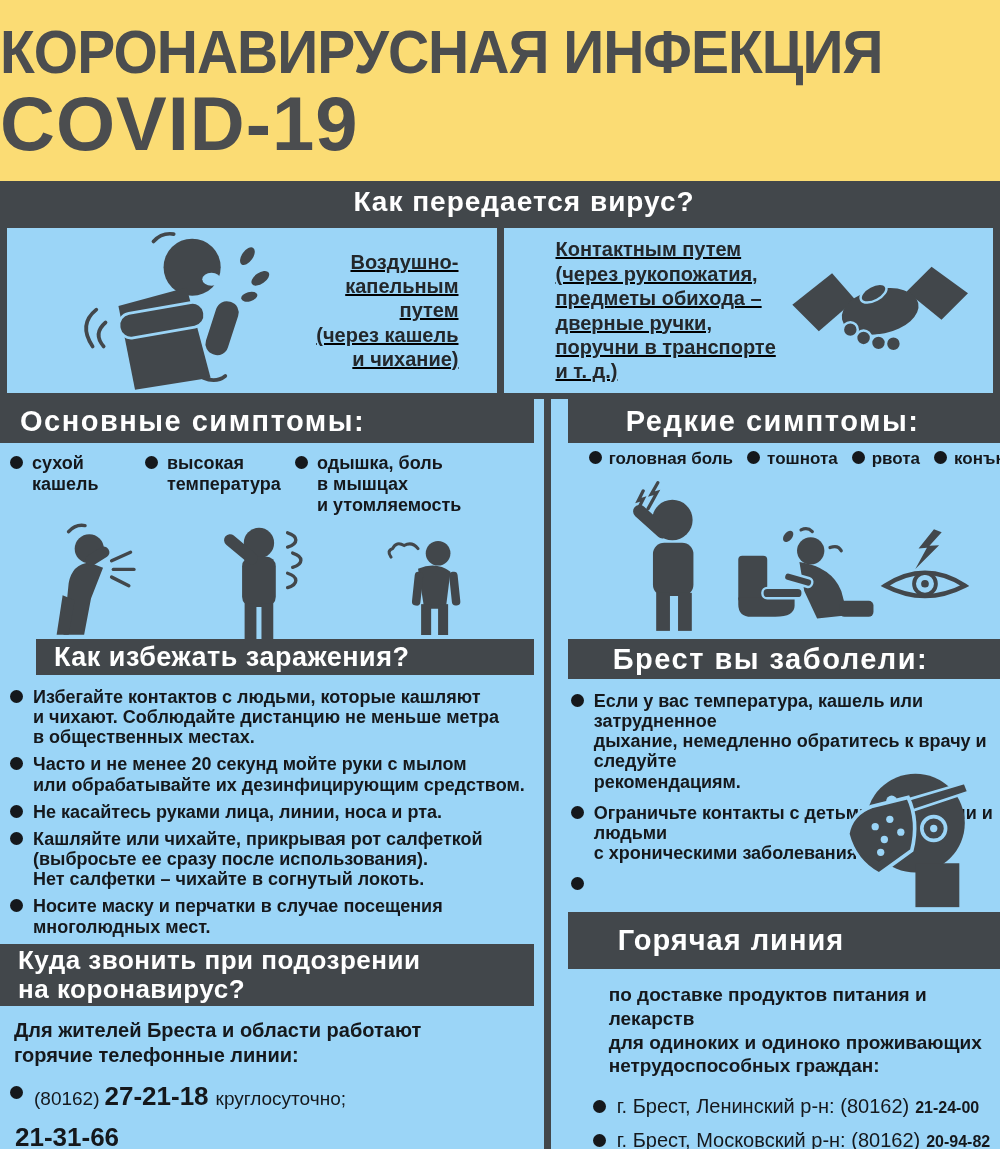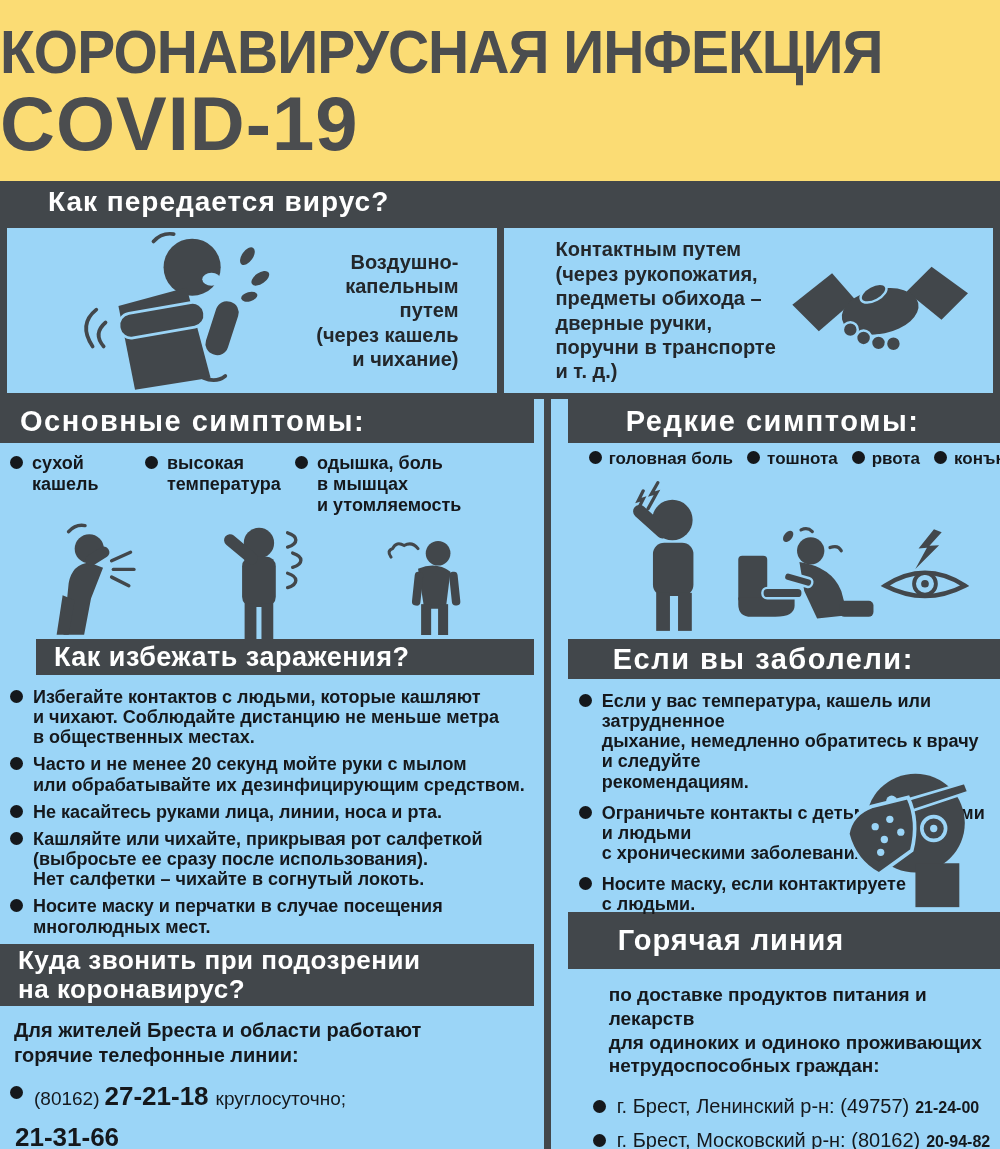--- a/index.html
+++ b/index.html
@@ -19,7 +19,7 @@
 
   
   .bar{background:var(--dark);color:#fff;font-weight:bold;display:flex;align-items:center;}
-  .bar-full{height:42px;font-size:28px;letter-spacing:1px;padding-left:48px;}
+  .bar-full{height:42px;justify-content:center;font-size:28px;letter-spacing:1px;padding-left:48px;}
   .col-bar{font-size:29px;letter-spacing:1.5px;}
   .left-bar{margin-right:10px;}
   .right-bar{margin-left:17px;}

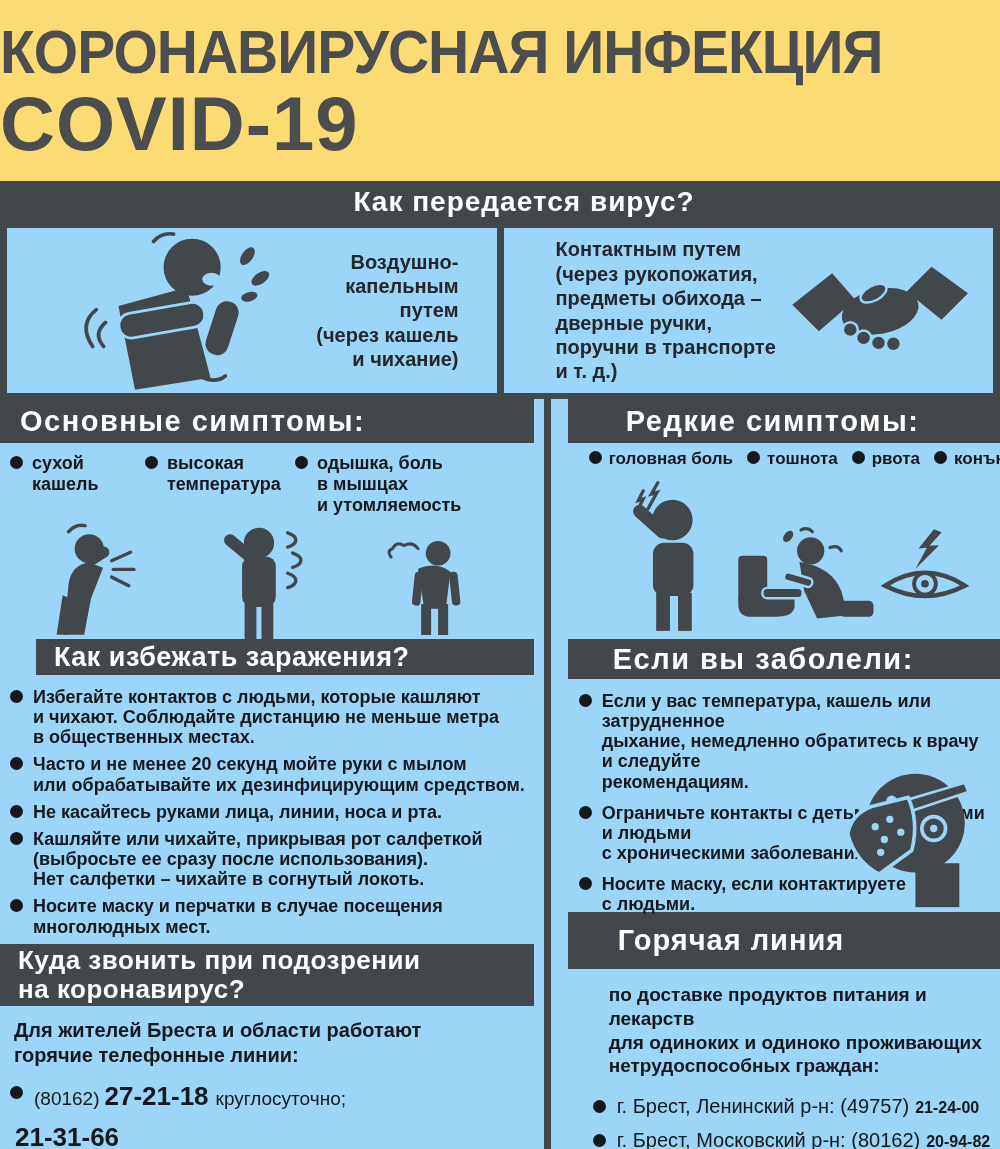--- a/index.html
+++ b/index.html
@@ -25,7 +25,7 @@
   .right-bar{margin-left:17px;}
 
   
-  .transmission{height:176px;background:var(--dark);display:flex;gap:7px;padding:5px 7px 6px 7px;}
+  .transmission{height:176px;background:var(--dark);display:flex;gap:7px;padding:5px 7px 6px 7px;text-decoration:underline;}
   .t-panel{background:var(--blue);flex:1;display:flex;align-items:center;overflow:hidden;}
   .t-text{font-weight:bold;font-size:20px;line-height:1.22;color:#23272b;white-space:pre-line;}
   .t-left .t-text{margin-left:auto;text-align:right;padding-right:38px;}

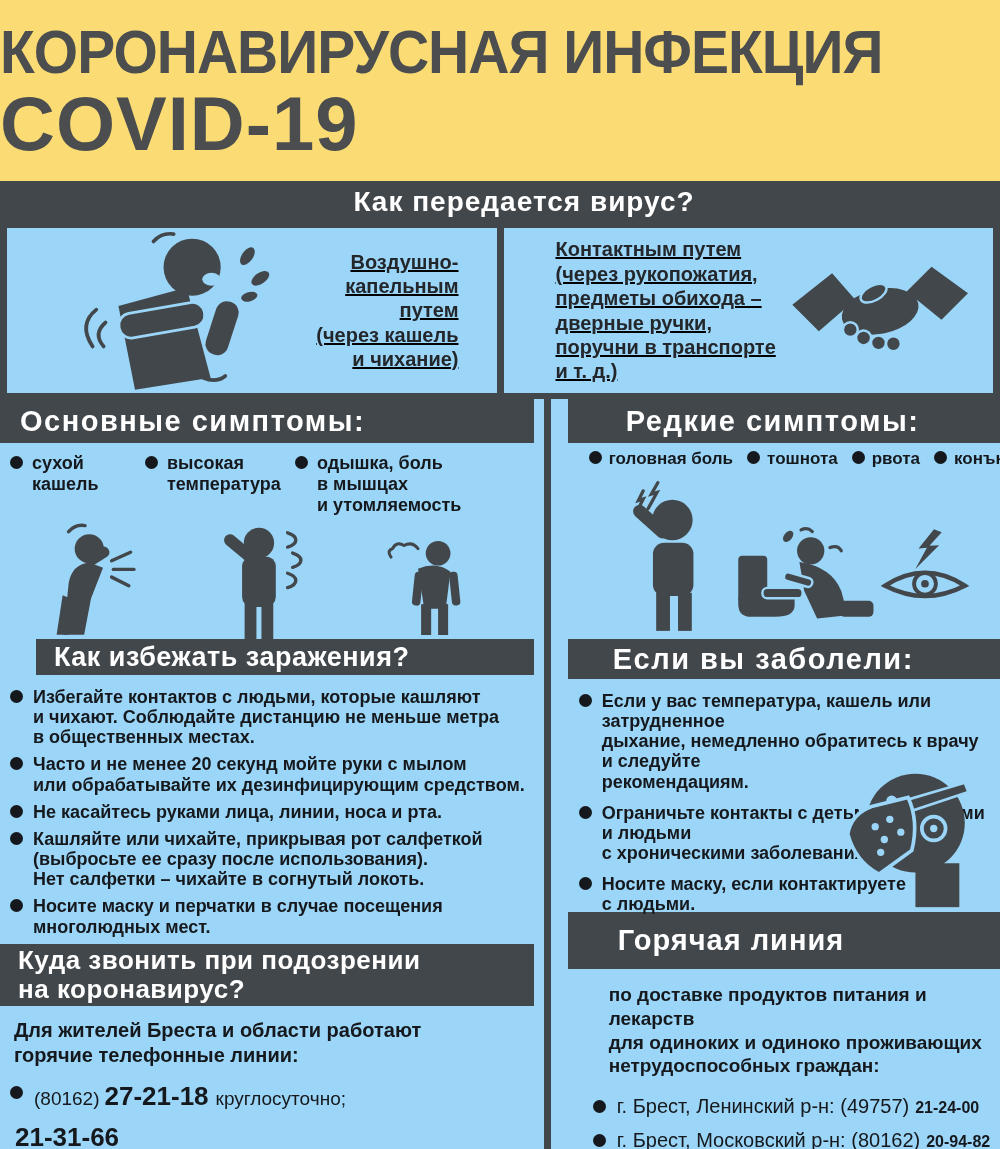--- a/index.html
+++ b/index.html
@@ -313,7 +313,7 @@
       </div>
 
       <div class="bar col-bar sick-bar right-bar">
-        <span>Если вы заболели:</span>
+        <span>Брест вы заболели:</span>
       </div>
 
       <div class="sick-wrap">

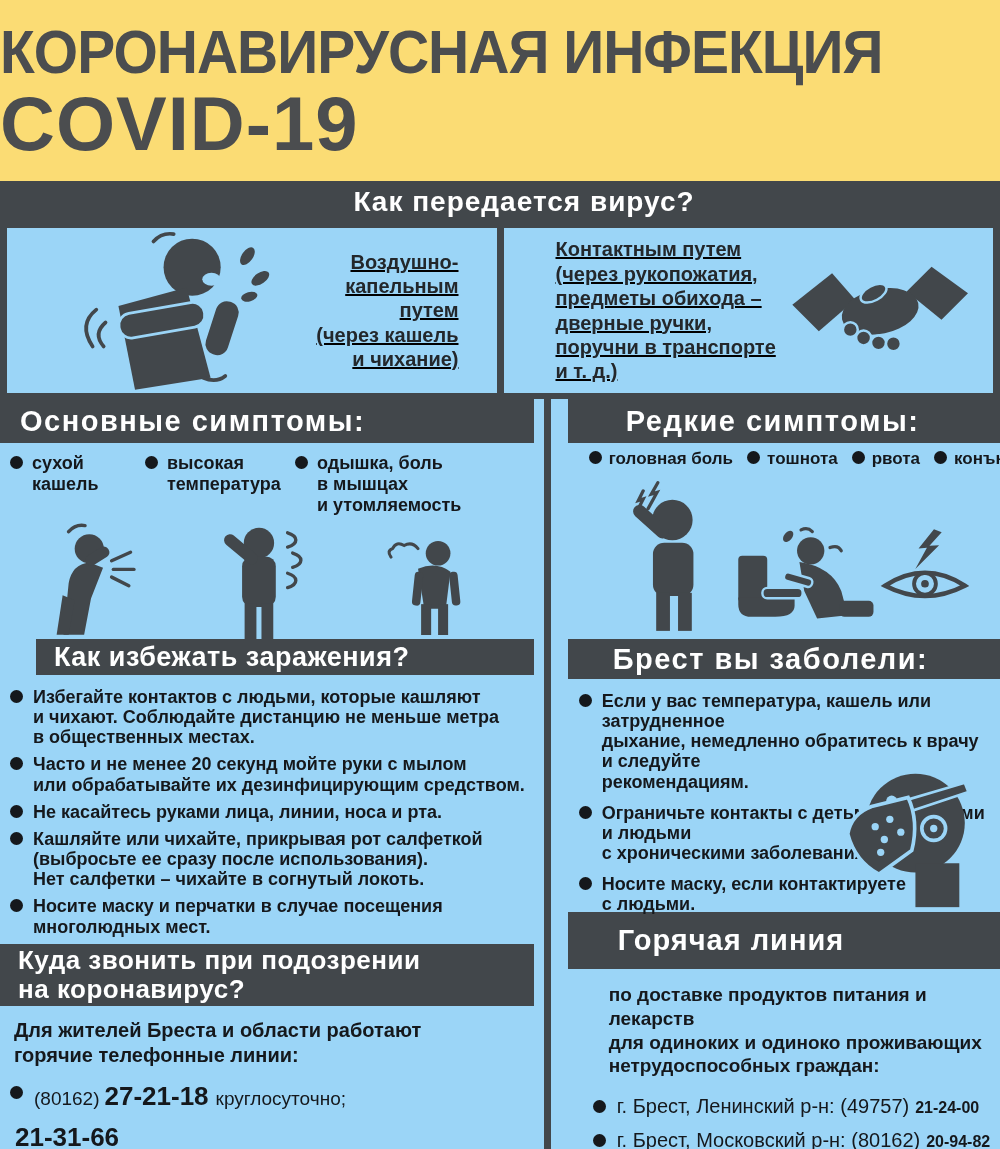--- a/index.html
+++ b/index.html
@@ -62,7 +62,7 @@
   .blist li{display:flex;gap:10px;margin-bottom:7px;font-weight:bold;font-size:18px;line-height:1.12;color:var(--ink);}
   .blist .txt{white-space:pre-line;}
   .sick-wrap{position:relative;height:233px;}
-  .sick-wrap .blist{padding-left:28px;}
+  .sick-wrap .blist{padding-left:20px;}
   .sick-wrap li{margin-bottom:11px;}
   .mask-holder{position:absolute;right:16px;bottom:0;}
 

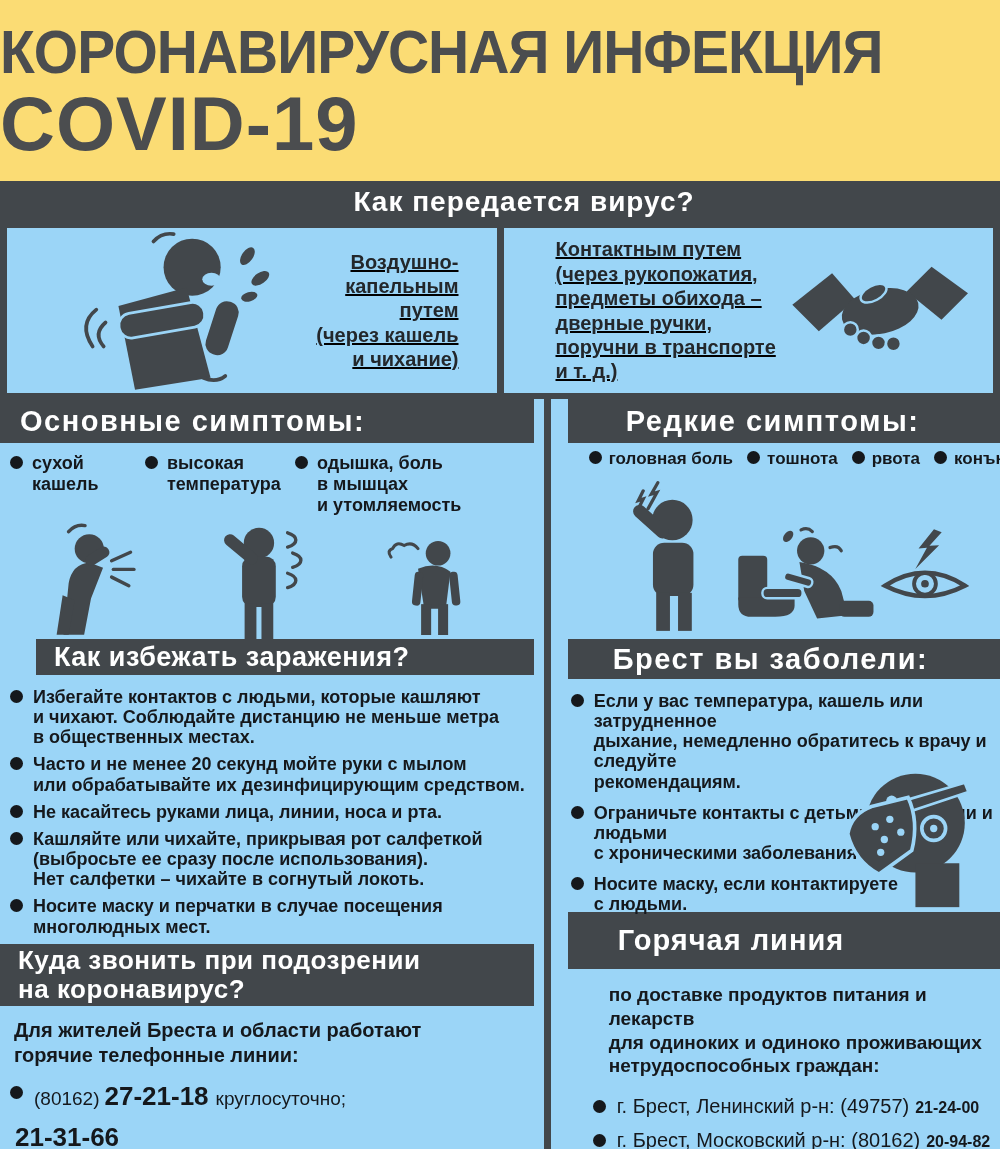--- a/index.html
+++ b/index.html
@@ -331,8 +331,6 @@
             </li>
           <li>
               <span class="dot"></span>
-              <span class="txt">Носите маску, если контактируете
-с людьми.</span>
             </li>
         </ul>
         <div class="mask-holder">

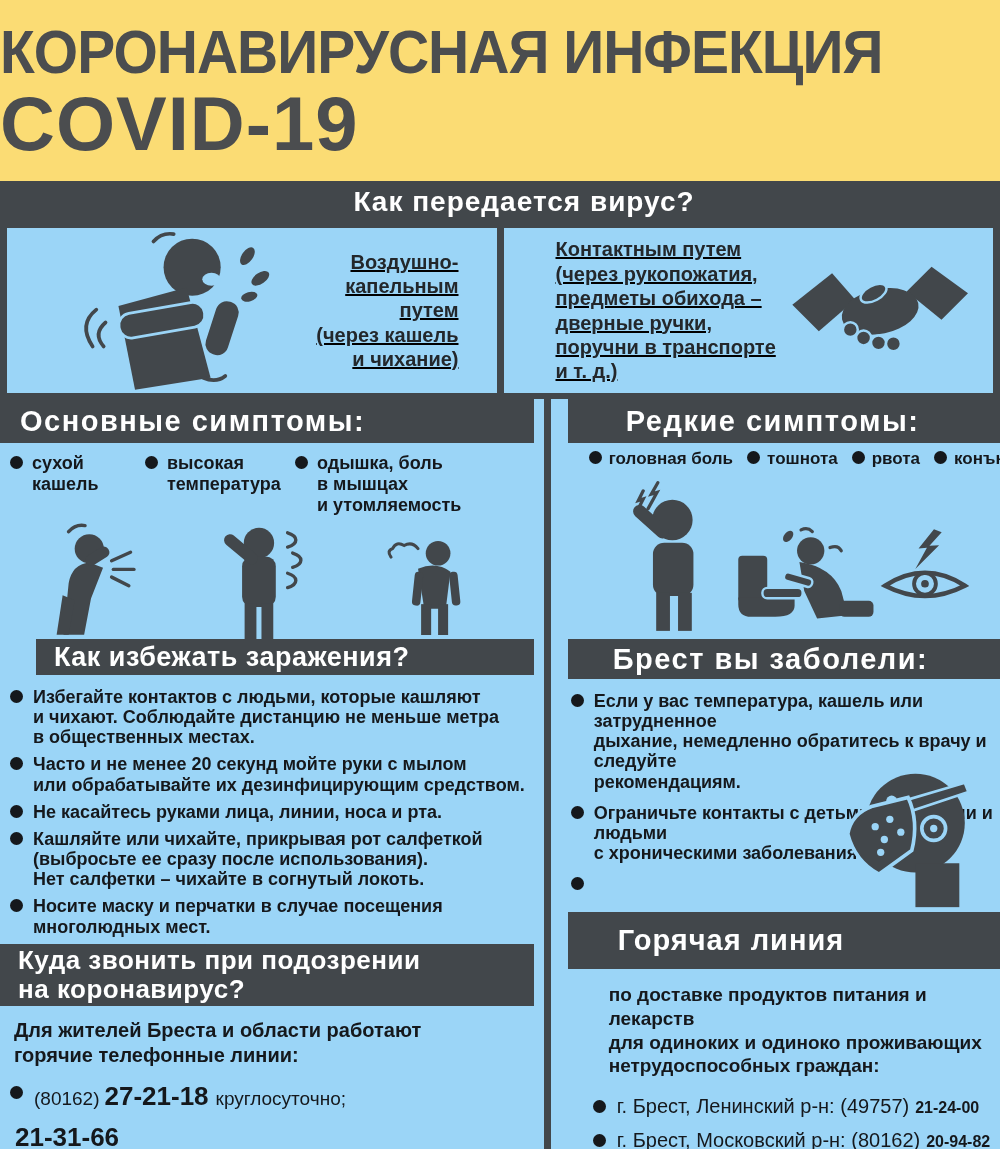--- a/index.html
+++ b/index.html
@@ -362,7 +362,7 @@
       <ul class="plist plist-r">
         <li>
             <span class="dot"></span>
-            <div class="ph"><span>г. Брест, Ленинский р-н: (49757)</span><b class="num">21-24-00</b></div>
+            <div class="ph"><span>г. Брест, Ленинский р-н: (80162)</span><b class="num">21-24-00</b></div>
           </li>
         <li>
             <span class="dot"></span>

